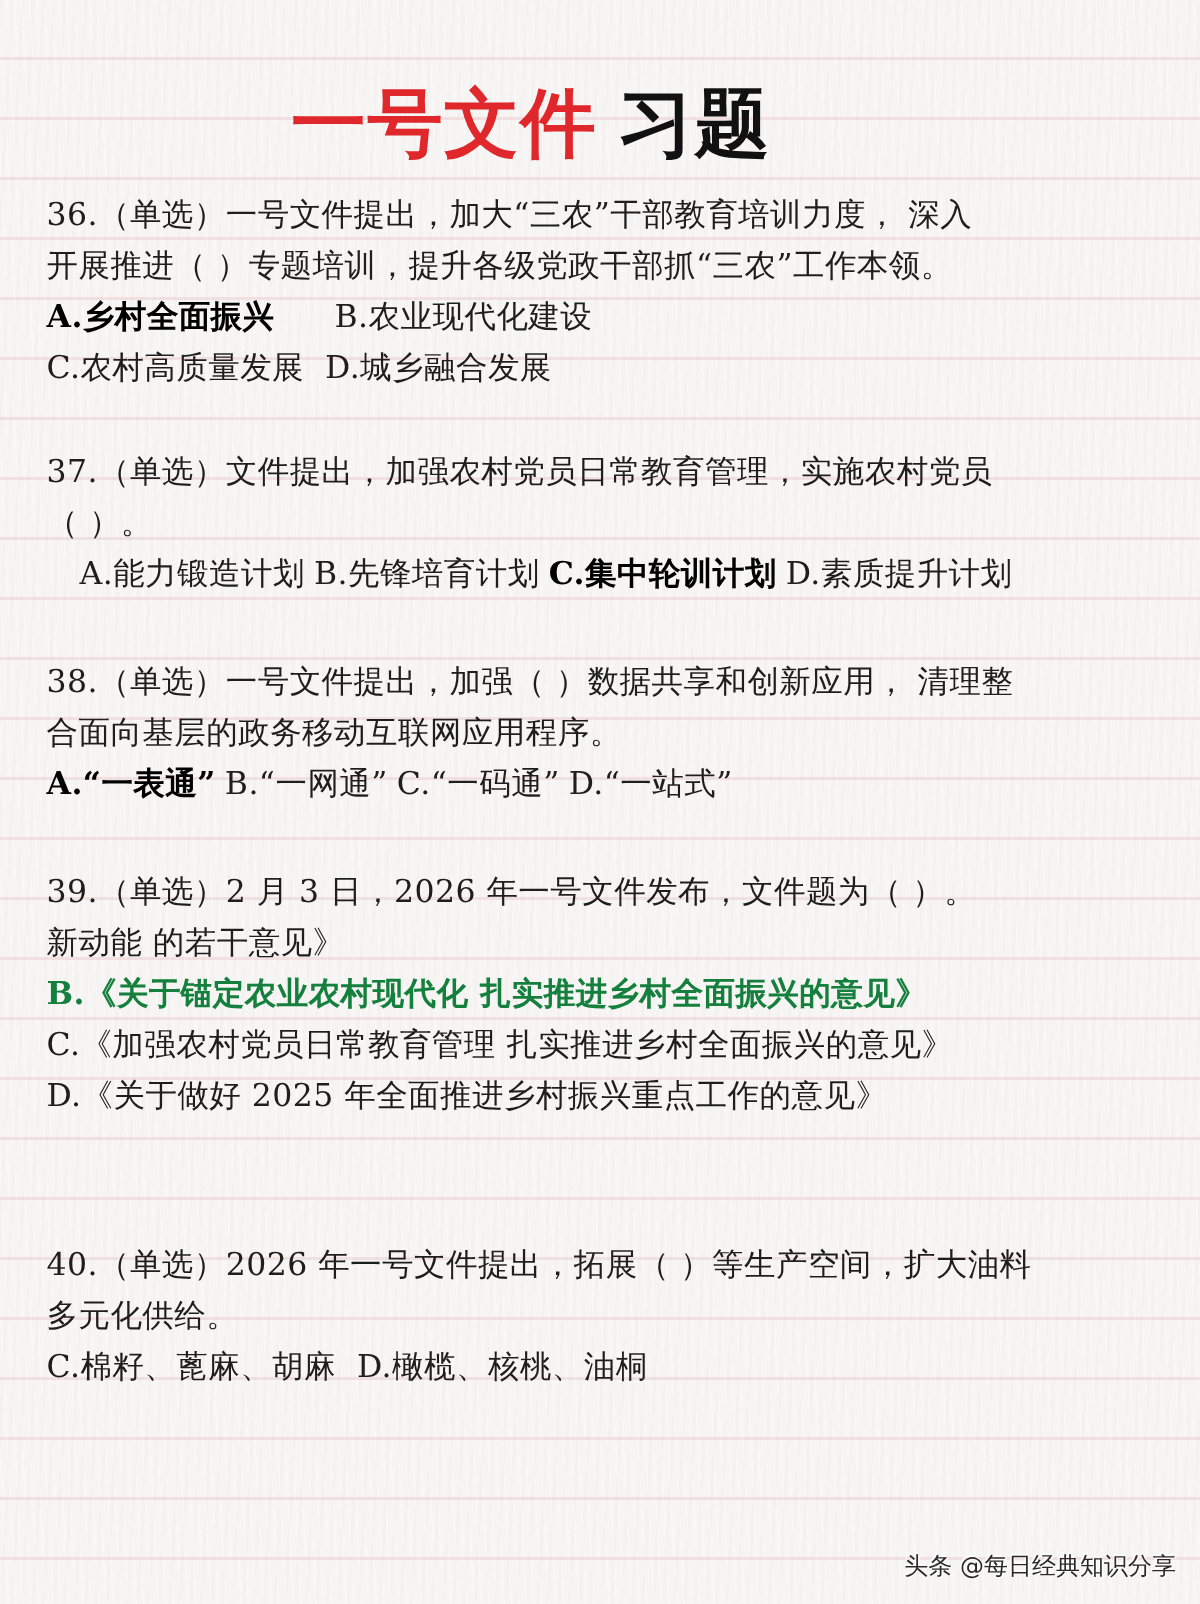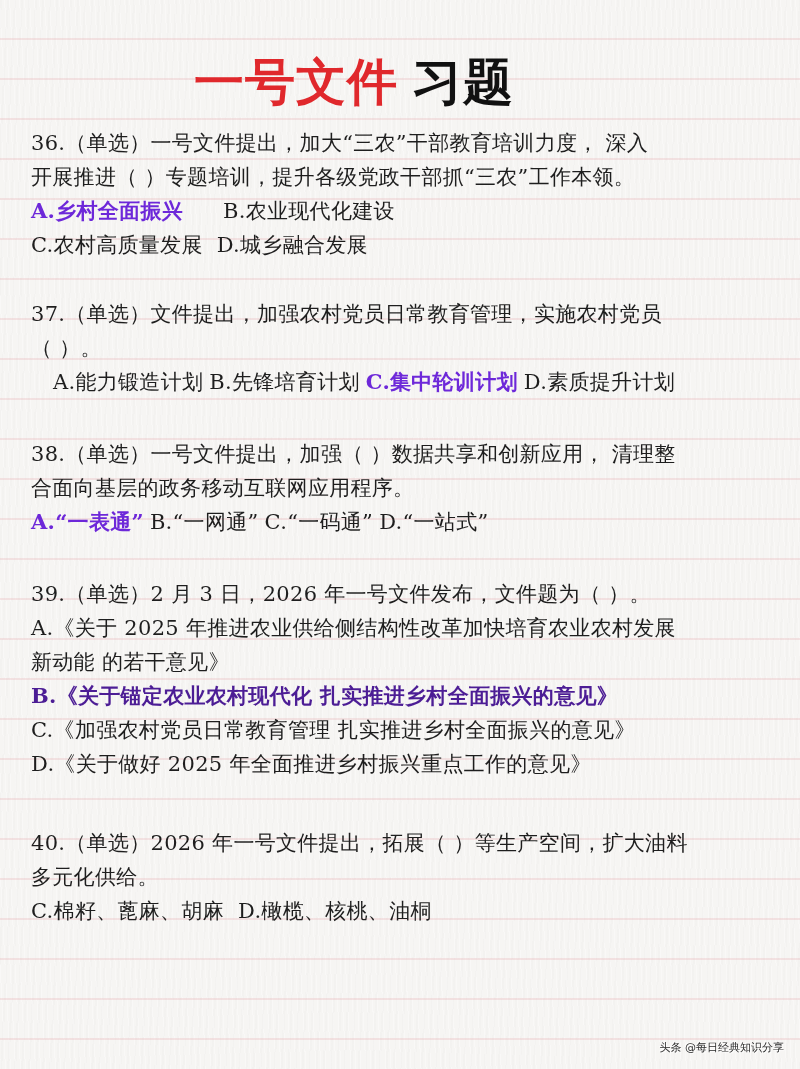--- a/index.html
+++ b/index.html
@@ -44,7 +44,7 @@
     .q-text { display: block; }
     .opt-line { display: block; white-space: nowrap; }
     .opt { display: inline; }
-    .opt.correct { color: #6d28d9; font-weight: bold; }
+    .opt.correct { color: #000000; font-weight: bold; }
     .gap-sm { display: inline-block; width: 6px; }
     .gap-md { display: inline-block; width: 14px; }
     .gap-lg { display: inline-block; width: 40px; }

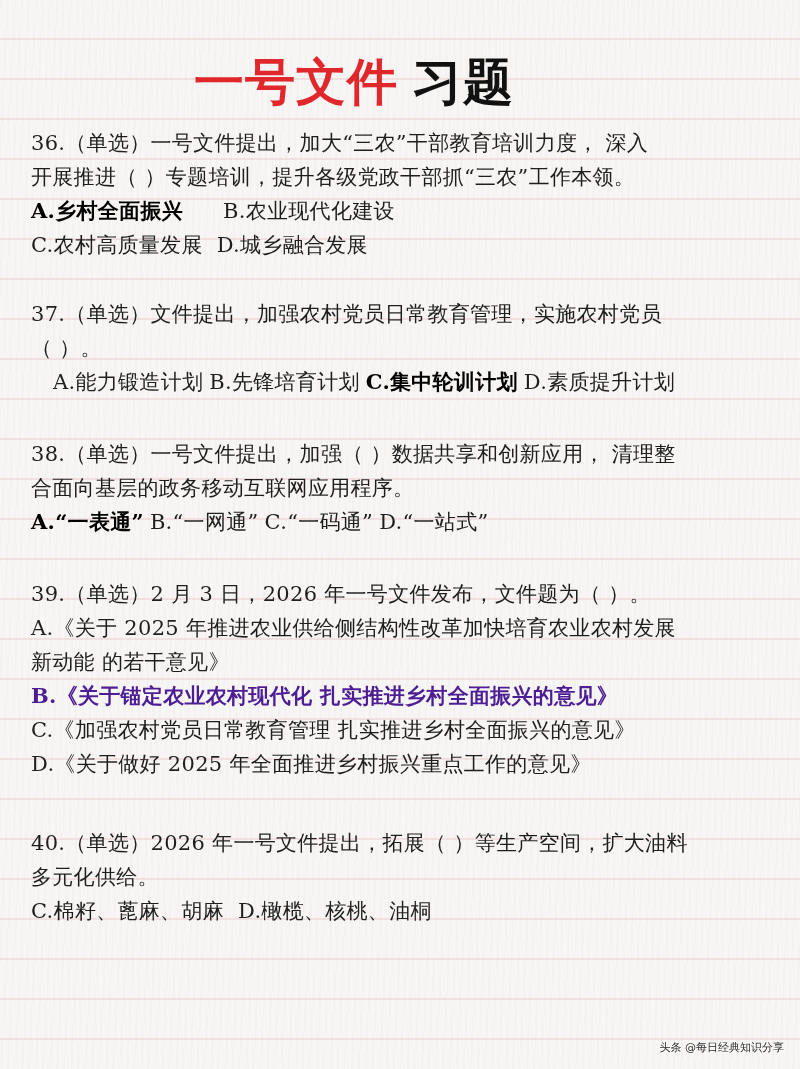--- a/index.html
+++ b/index.html
@@ -94,7 +94,6 @@
 
 <div class="question" style="top:577px;">
   <span class="q-text">39.（单选）2 月 3 日，2026 年一号文件发布，文件题为（ ）。</span>
-  <span class="opt-line">A.《关于 2025 年推进农业供给侧结构性改革加快培育农业农村发展</span>
   <span class="opt-line">新动能 的若干意见》</span>
   <span class="opt-line correct" style="color:#4c1d95;font-weight:bold;">B.《关于锚定农业农村现代化 扎实推进乡村全面振兴的意见》</span>
   <span class="opt-line">C.《加强农村党员日常教育管理 扎实推进乡村全面振兴的意见》</span>

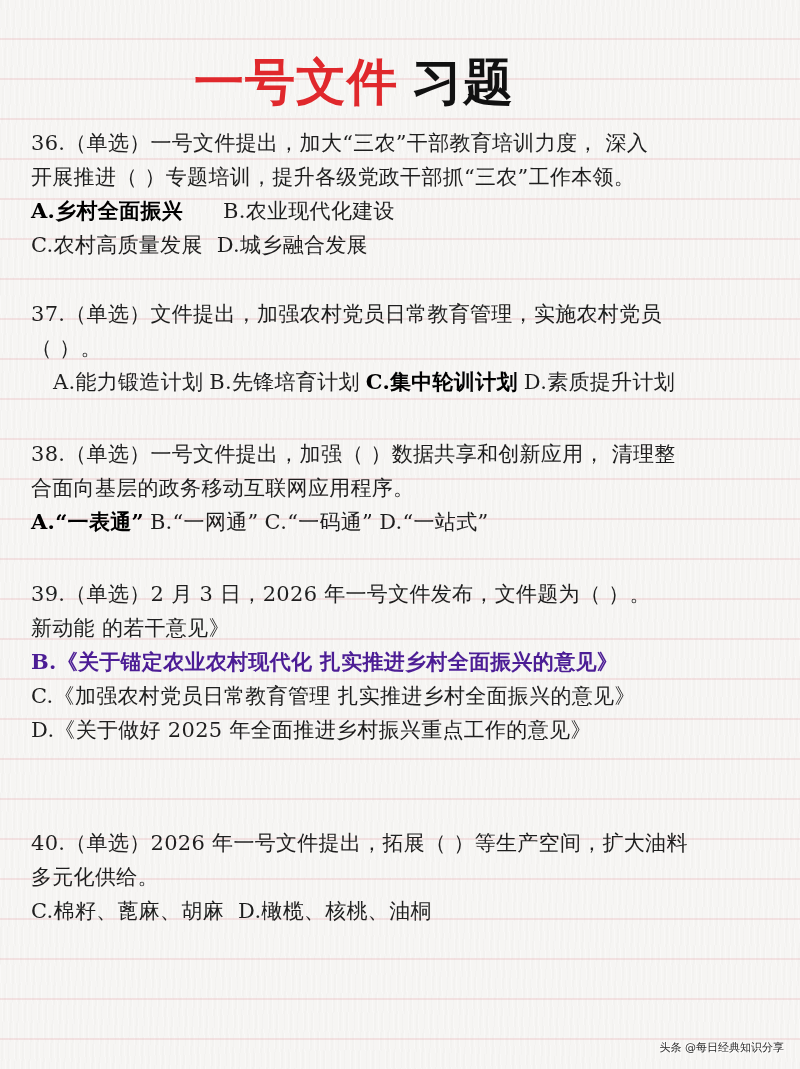--- a/index.html
+++ b/index.html
@@ -95,7 +95,7 @@
 <div class="question" style="top:577px;">
   <span class="q-text">39.（单选）2 月 3 日，2026 年一号文件发布，文件题为（ ）。</span>
   <span class="opt-line">新动能 的若干意见》</span>
-  <span class="opt-line correct" style="color:#4c1d95;font-weight:bold;">B.《关于锚定农业农村现代化 扎实推进乡村全面振兴的意见》</span>
+  <span class="opt-line correct" style="color:#15803d;font-weight:bold;">B.《关于锚定农业农村现代化 扎实推进乡村全面振兴的意见》</span>
   <span class="opt-line">C.《加强农村党员日常教育管理 扎实推进乡村全面振兴的意见》</span>
   <span class="opt-line">D.《关于做好 2025 年全面推进乡村振兴重点工作的意见》</span>
 </div>

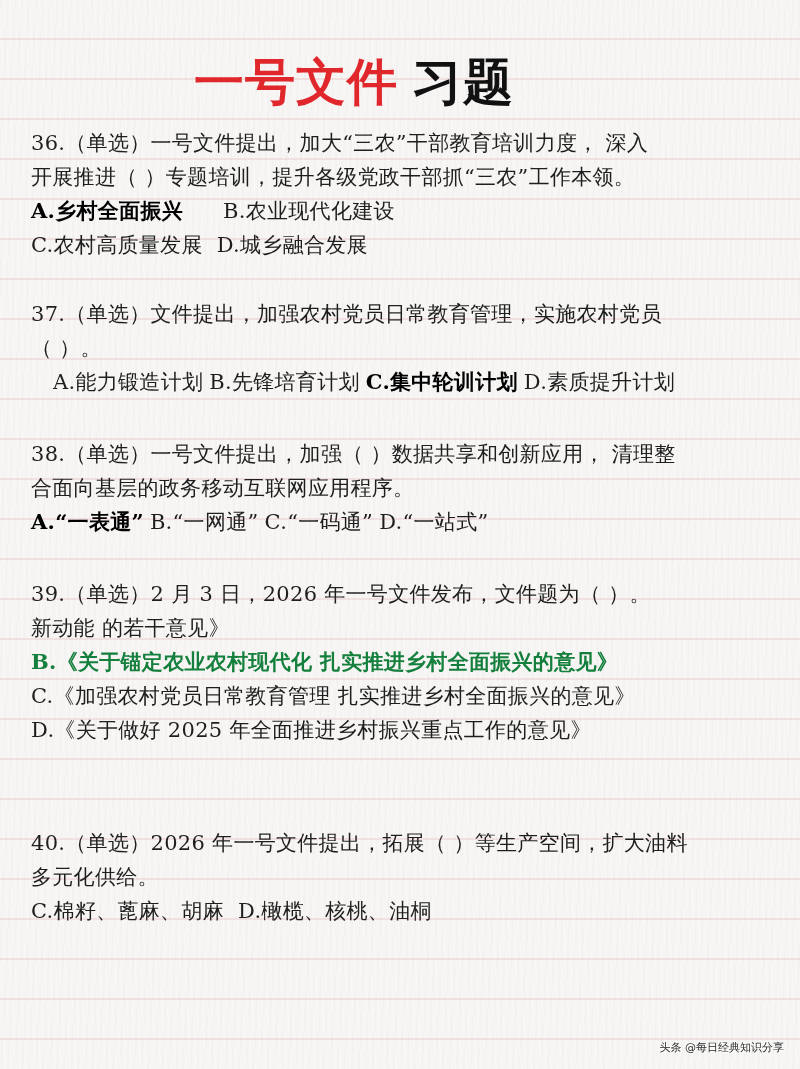--- a/index.html
+++ b/index.html
@@ -53,7 +53,7 @@
       right: 16px;
       bottom: 14px;
       font-family: "DejaVu Sans", "Liberation Sans", sans-serif;
-      font-size: 11px;
+      font-size: 16px;
       color: #2a2a2a;
       text-shadow: 1px 1px 0 rgba(255,255,255,0.8), -1px -1px 0 rgba(255,255,255,0.8);
     }

